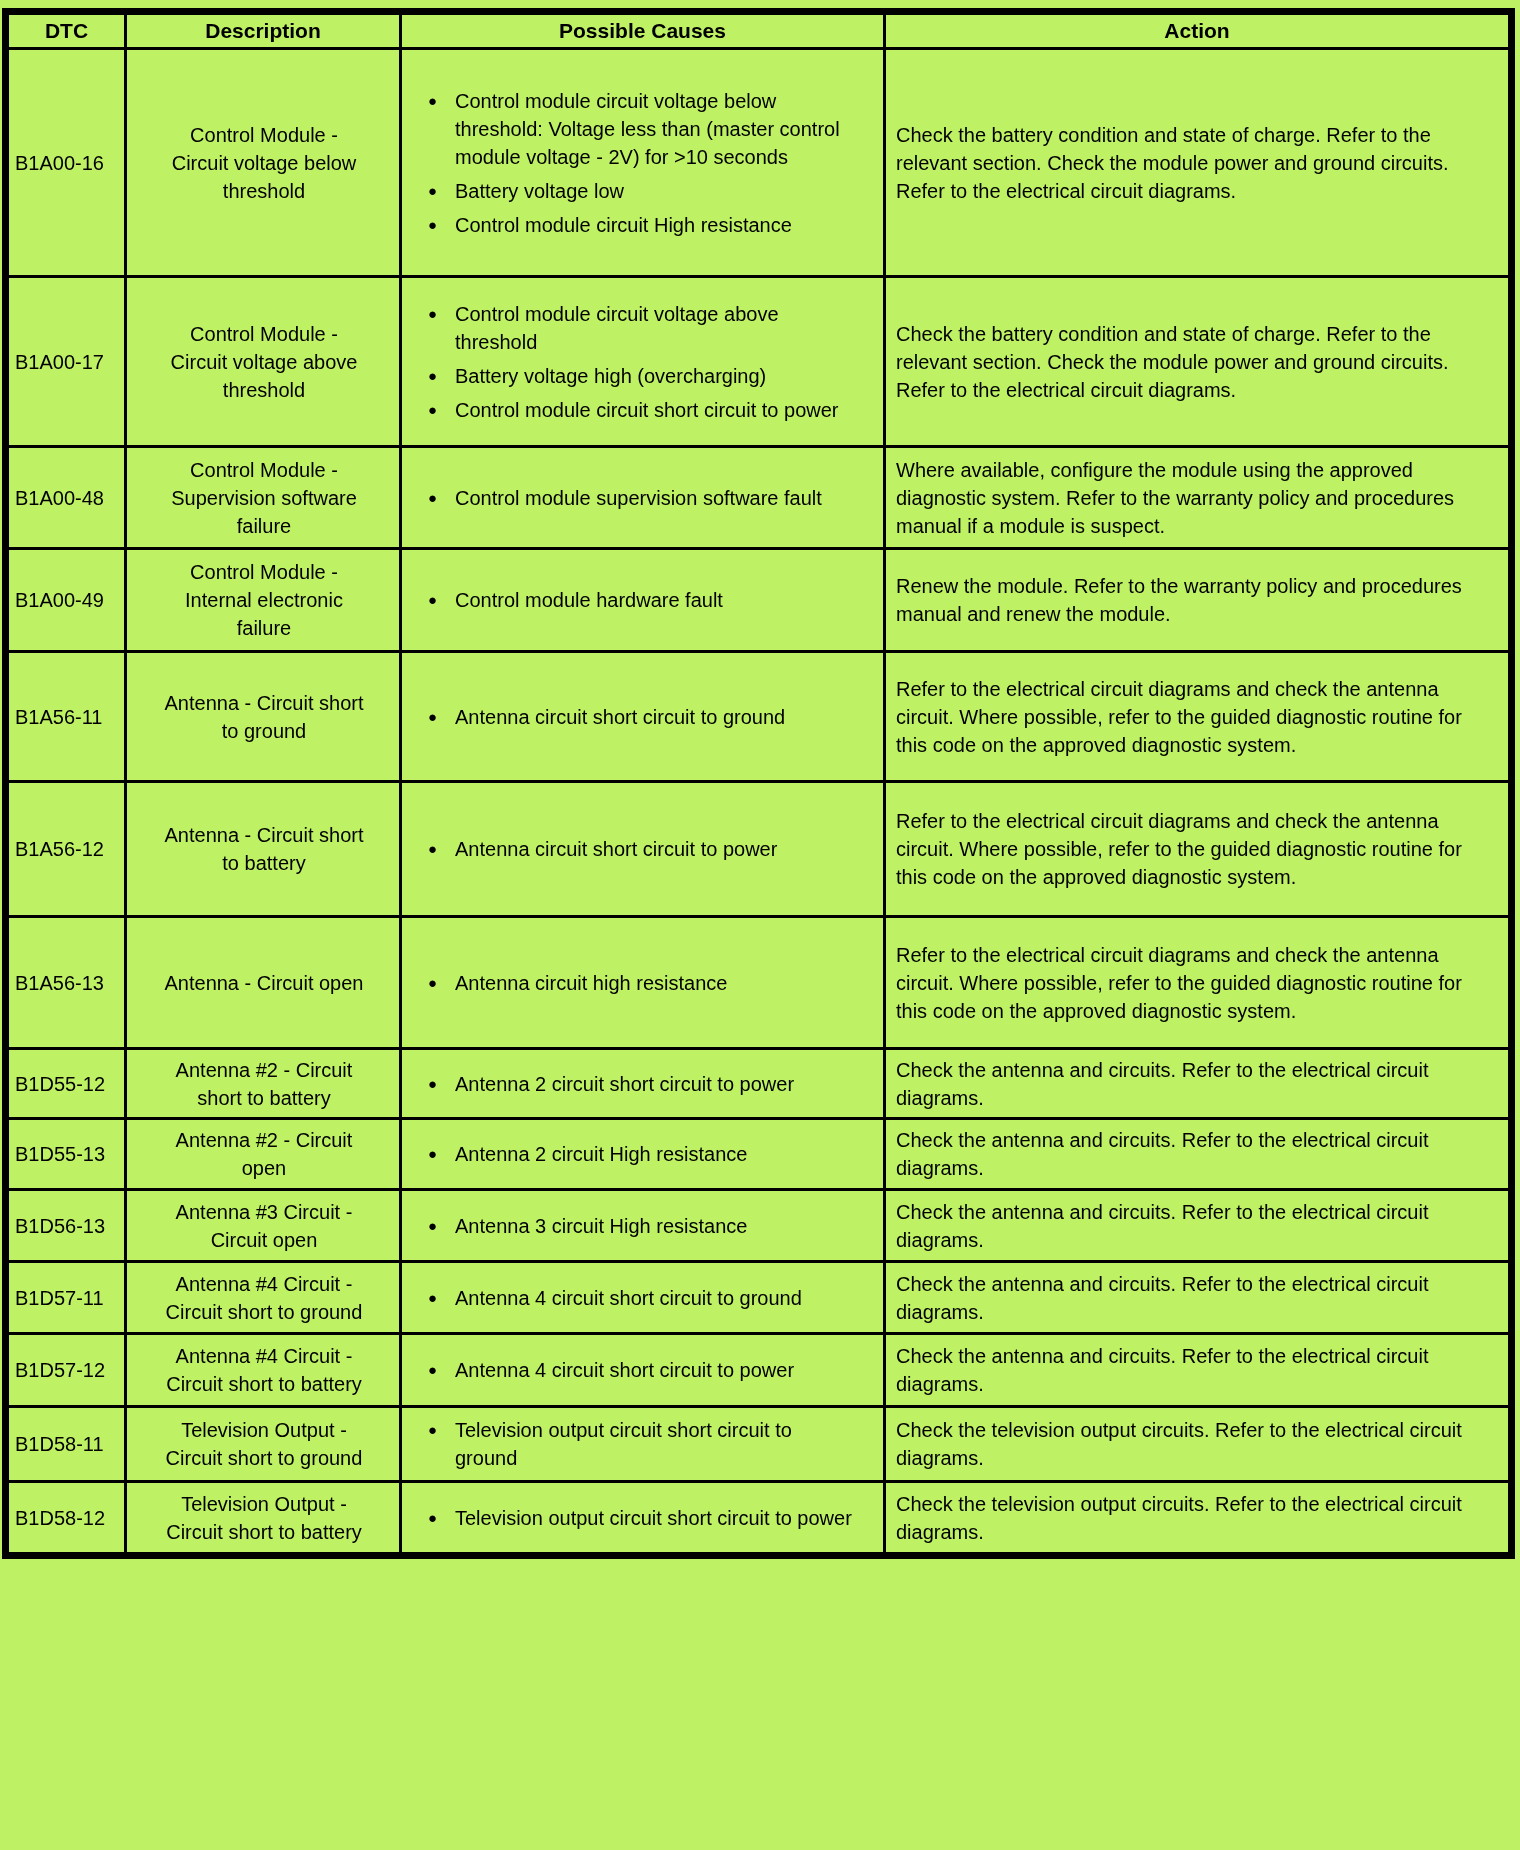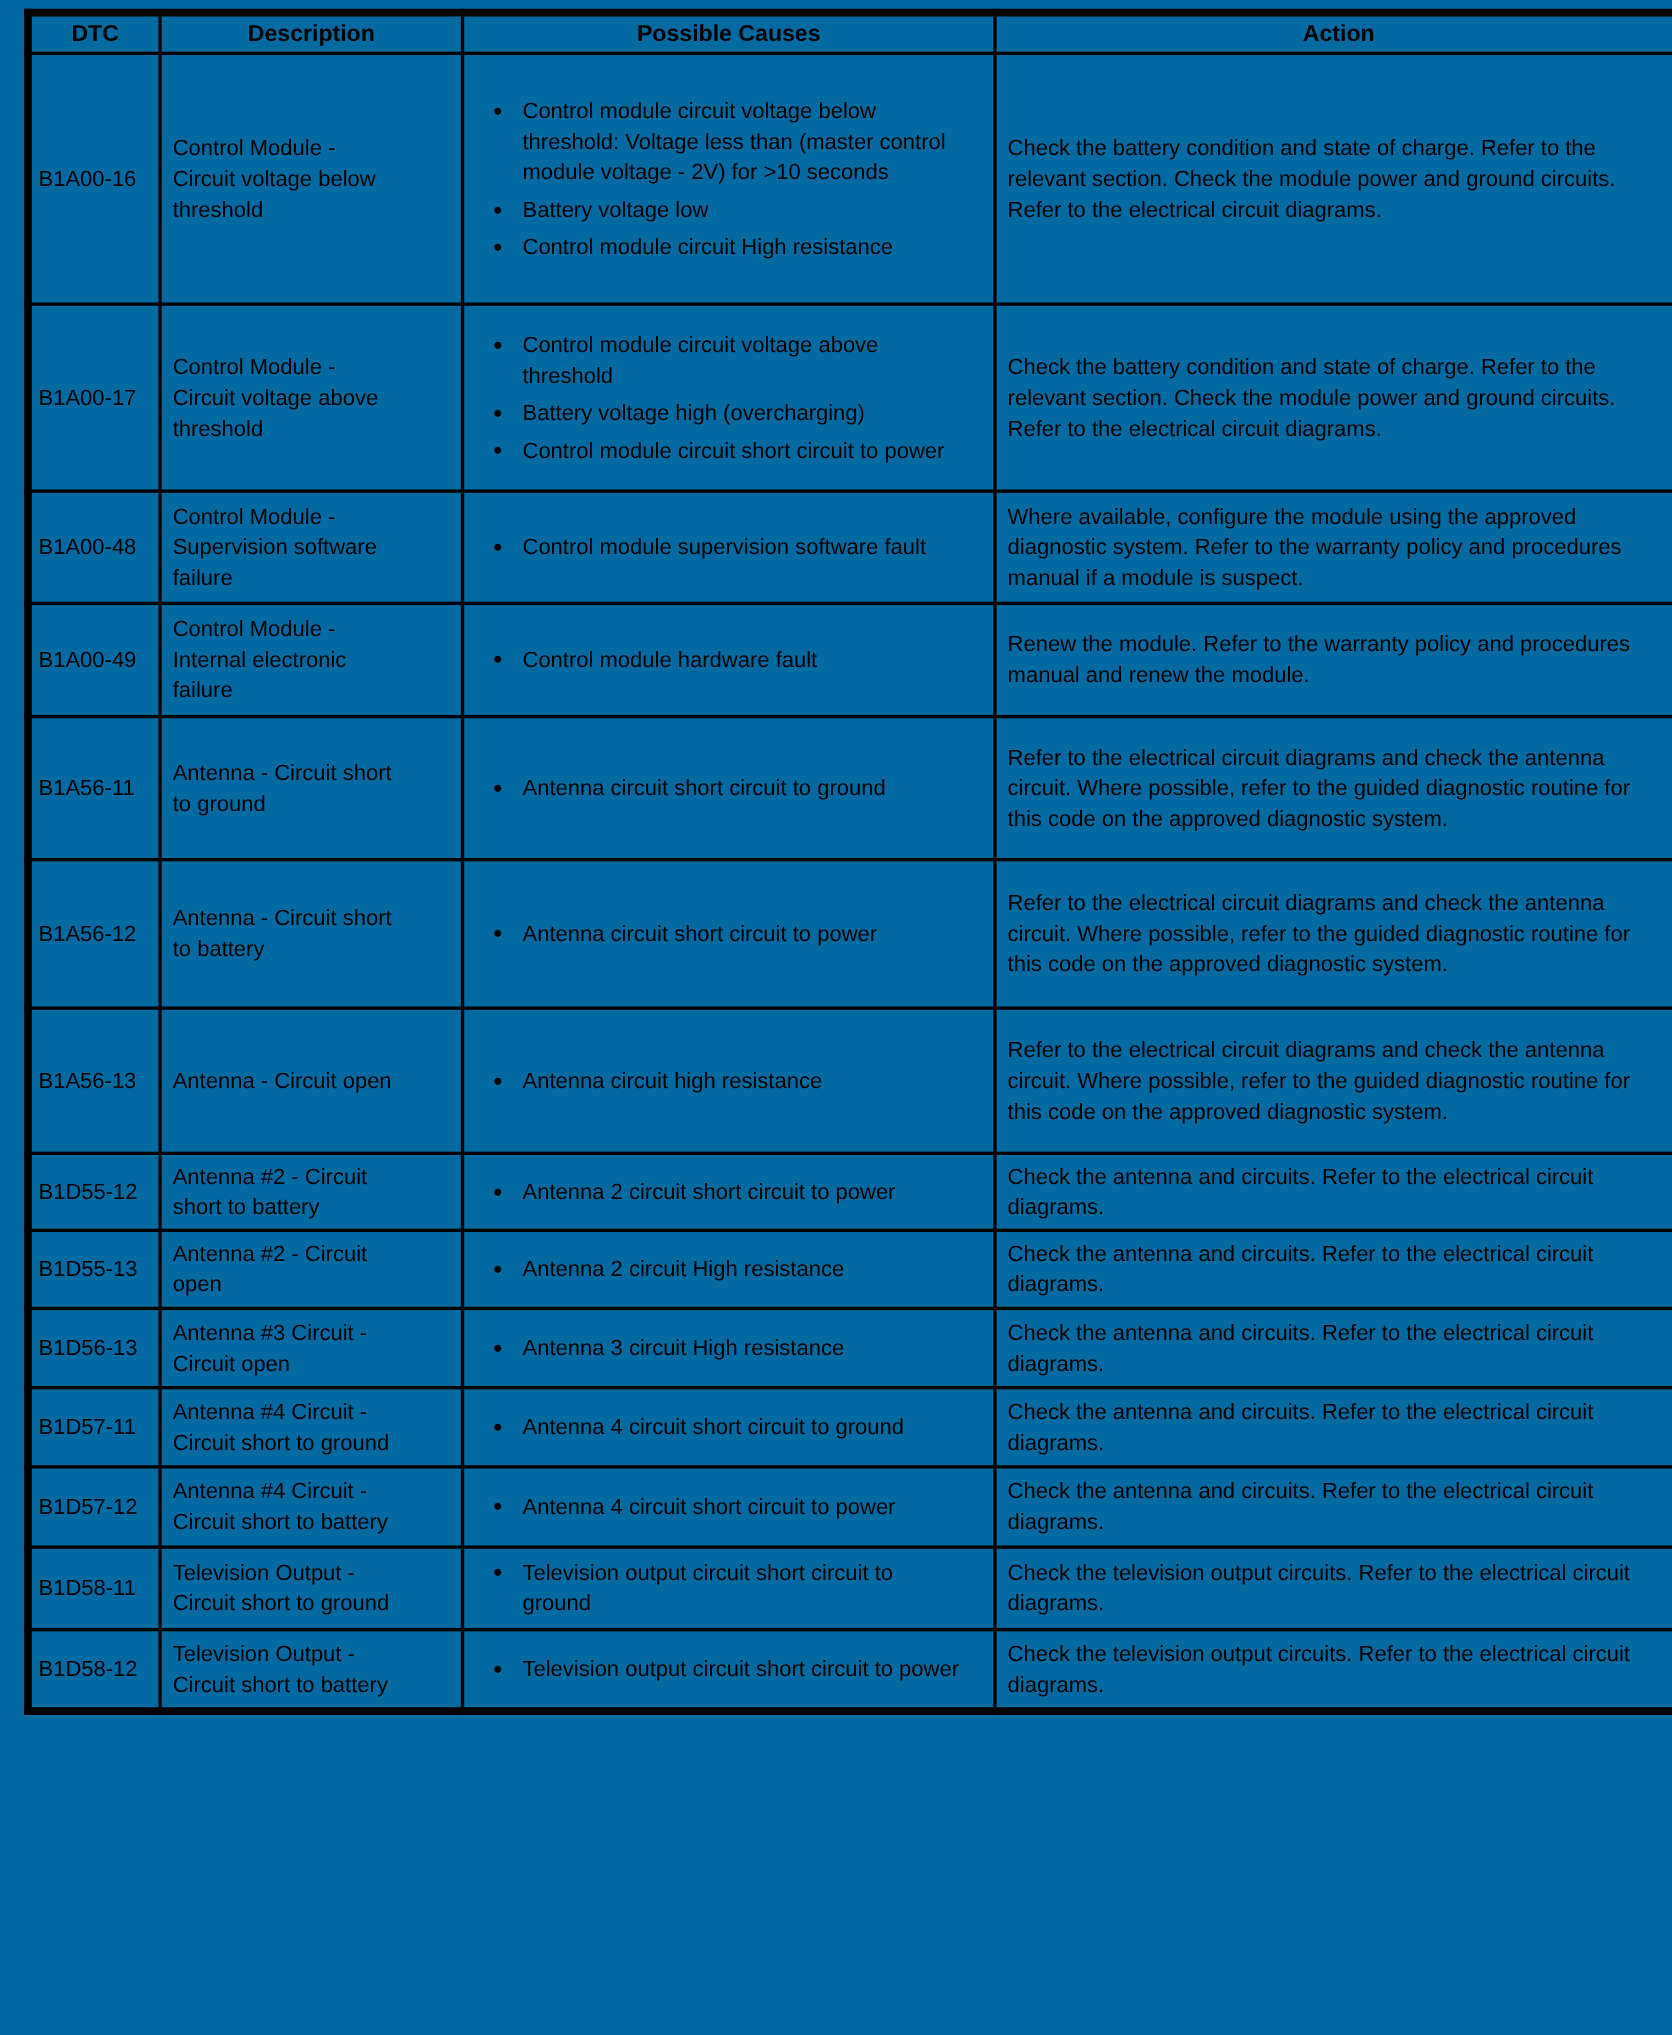--- a/index.html
+++ b/index.html
@@ -12,9 +12,9 @@
   .page {
     width: 1520px;
     height: 1850px;
-    background: #0369a1;
+    background: #bef264;
     box-sizing: border-box;
-    padding: 8px 22px;
+    padding: 8px 2px;
   }
   table.dtc-table {
     border-collapse: collapse;

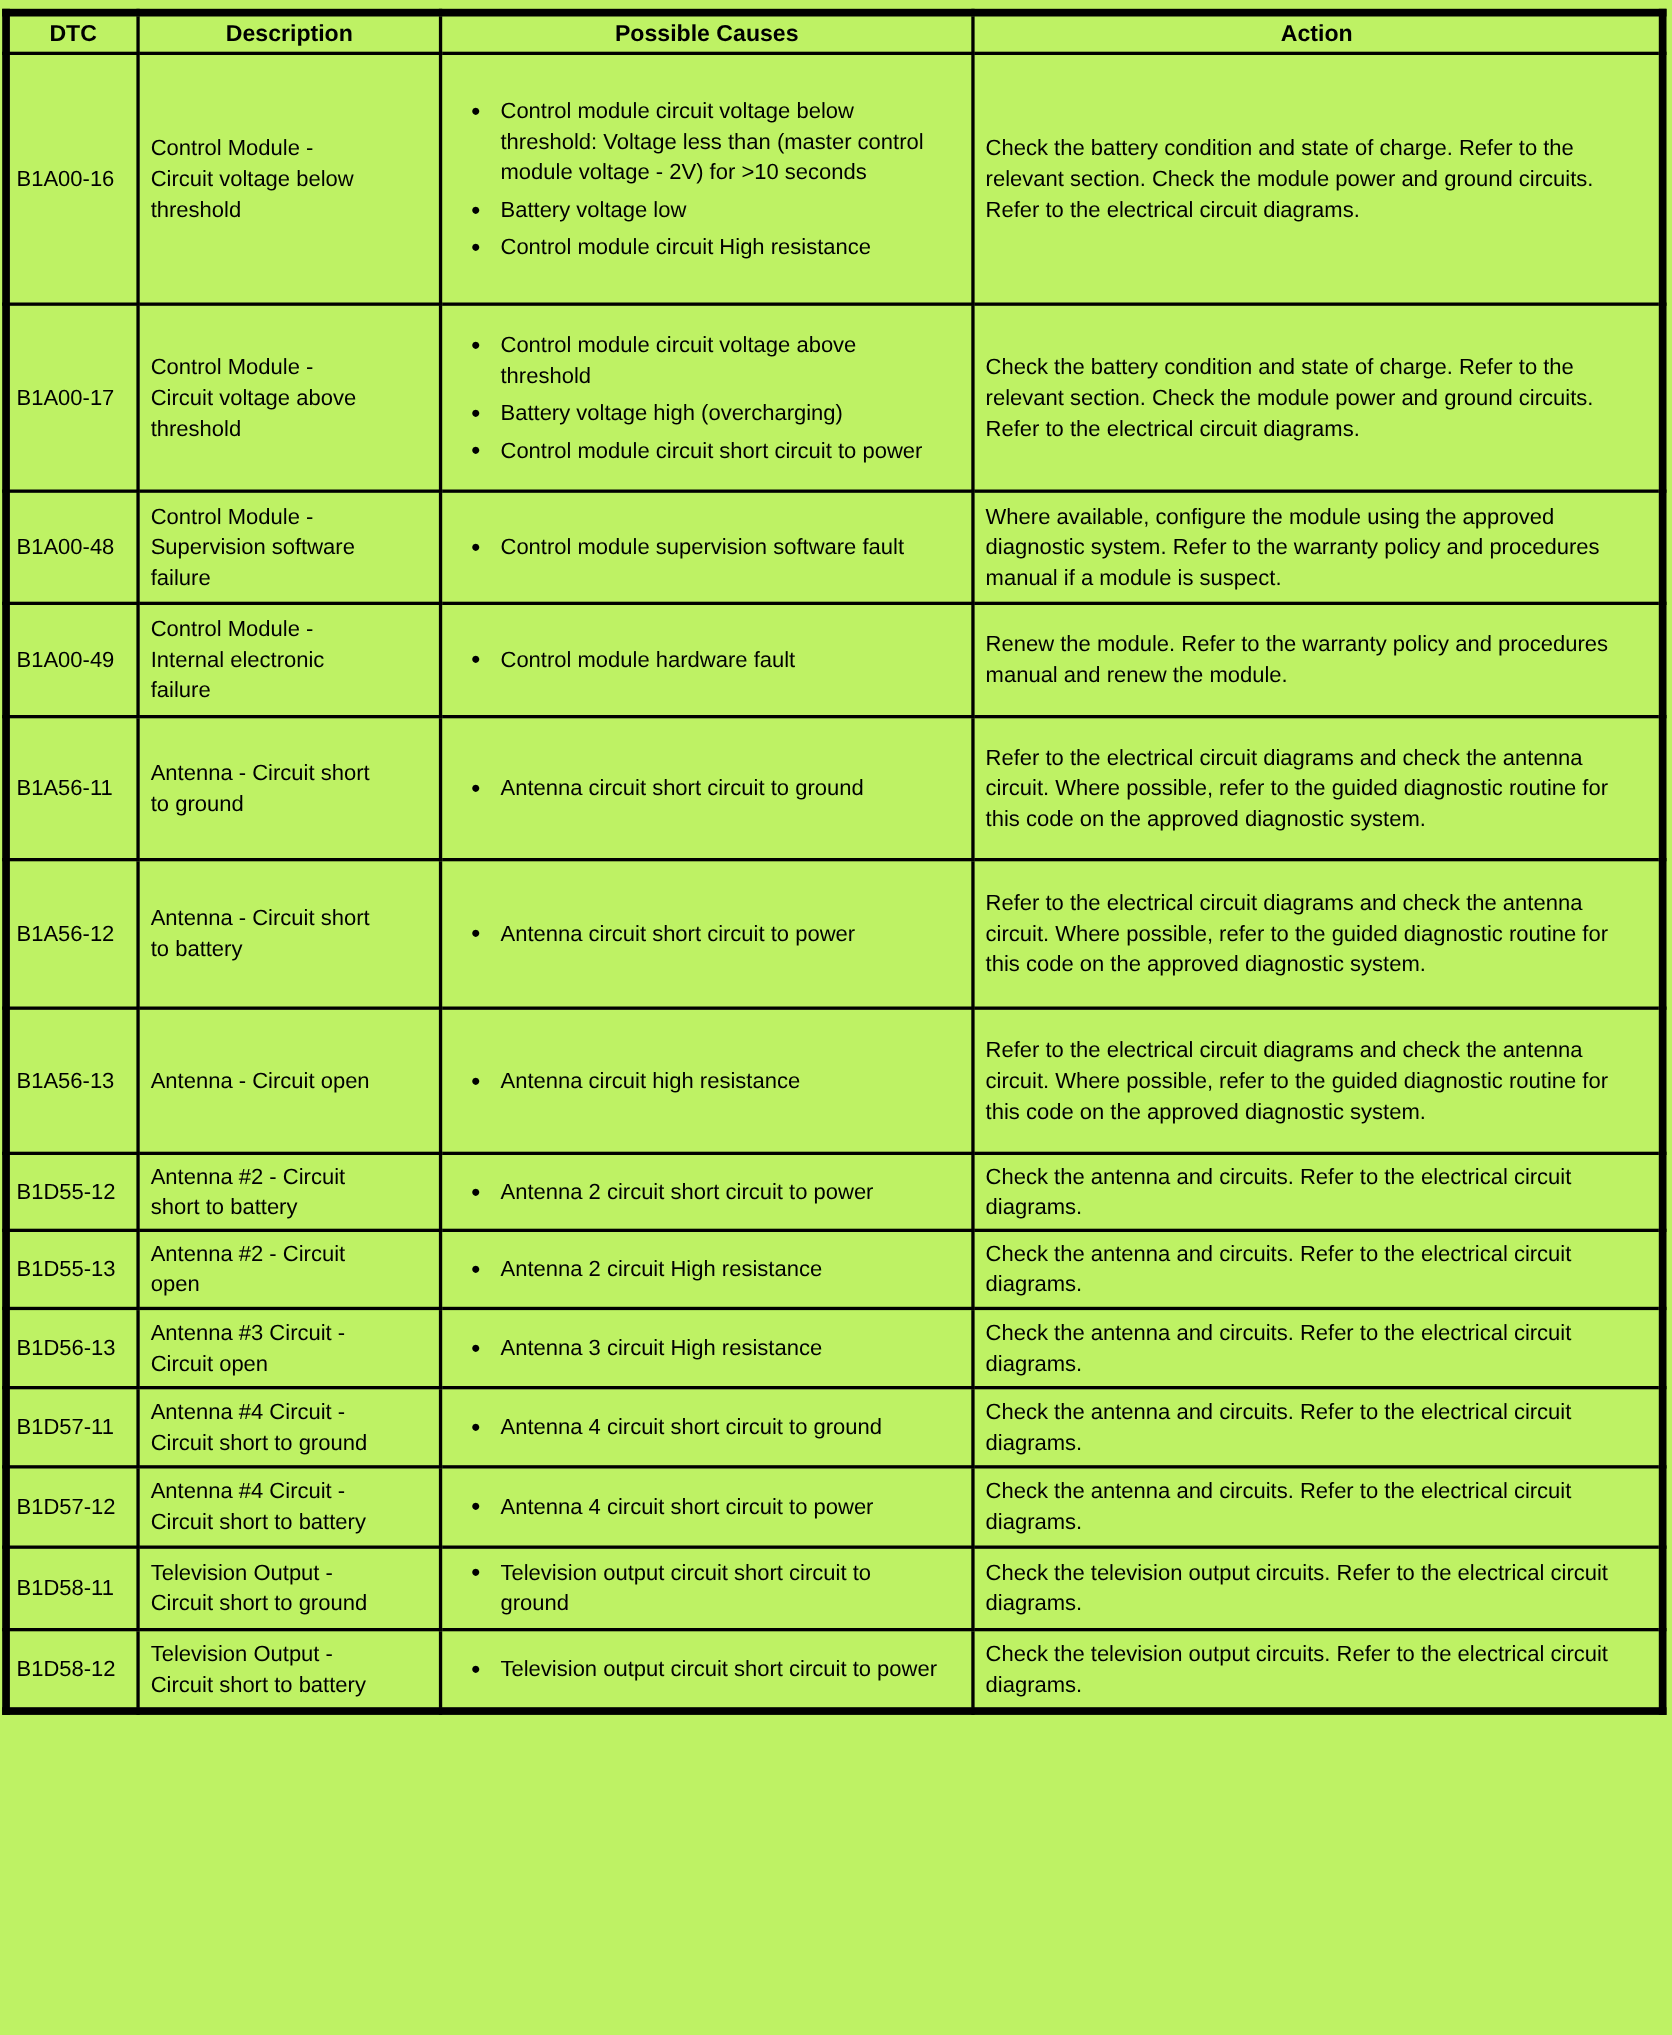--- a/index.html
+++ b/index.html
@@ -38,7 +38,7 @@
     padding: 2px 4px;
   }
   td.dtc   { text-align: left; padding: 2px 4px 2px 6px; }
-  td.desc  { text-align: left; padding: 4px 8px 4px 10px; white-space: pre-line; margin-top: 22px; }
+  td.desc  { text-align: center; padding: 4px 8px 4px 10px; white-space: pre-line; margin-top: 22px; }
   td.causes{ padding: 8px 10px 8px 0; }
   td.action{ text-align: left; padding: 4px 12px 4px 10px; }
 

